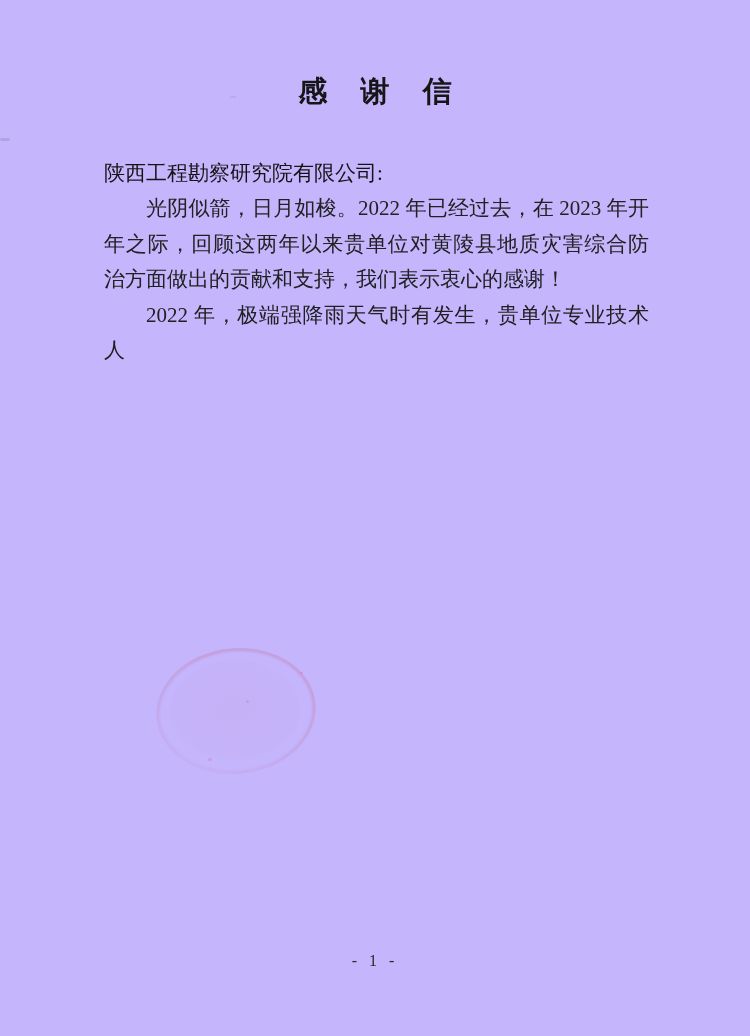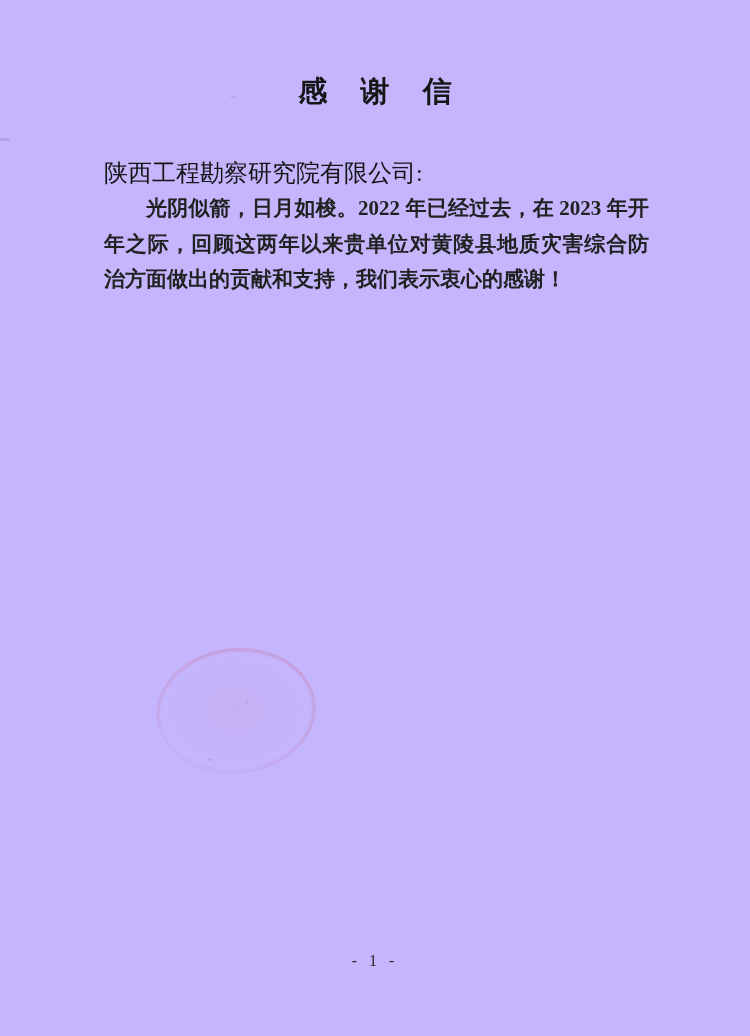--- a/index.html
+++ b/index.html
@@ -40,7 +40,7 @@
     z-index: 2;
   }
   .salutation {
-    font-size: 24px;
+    font-size: 21px;
     line-height: 35.4px;
     color: #141414;
     white-space: nowrap;

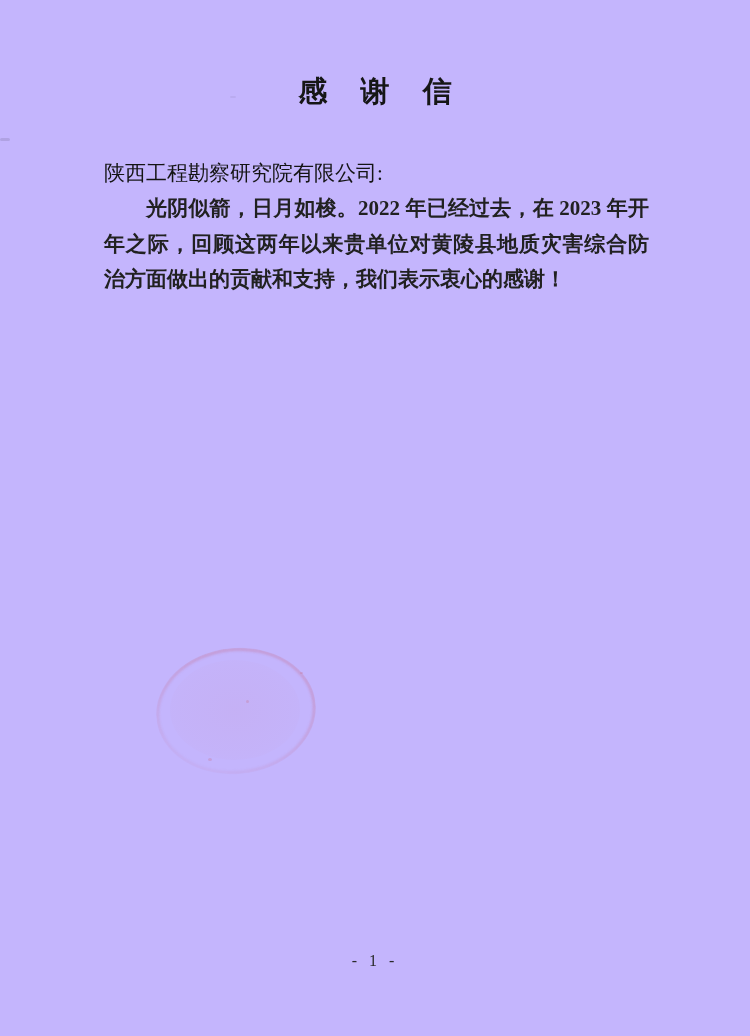--- a/index.html
+++ b/index.html
@@ -51,7 +51,6 @@
     text-align: justify;
     text-justify: inter-character;
     color: #212121;
-    font-weight: bold;
   }
   .page-number {
     position: absolute;

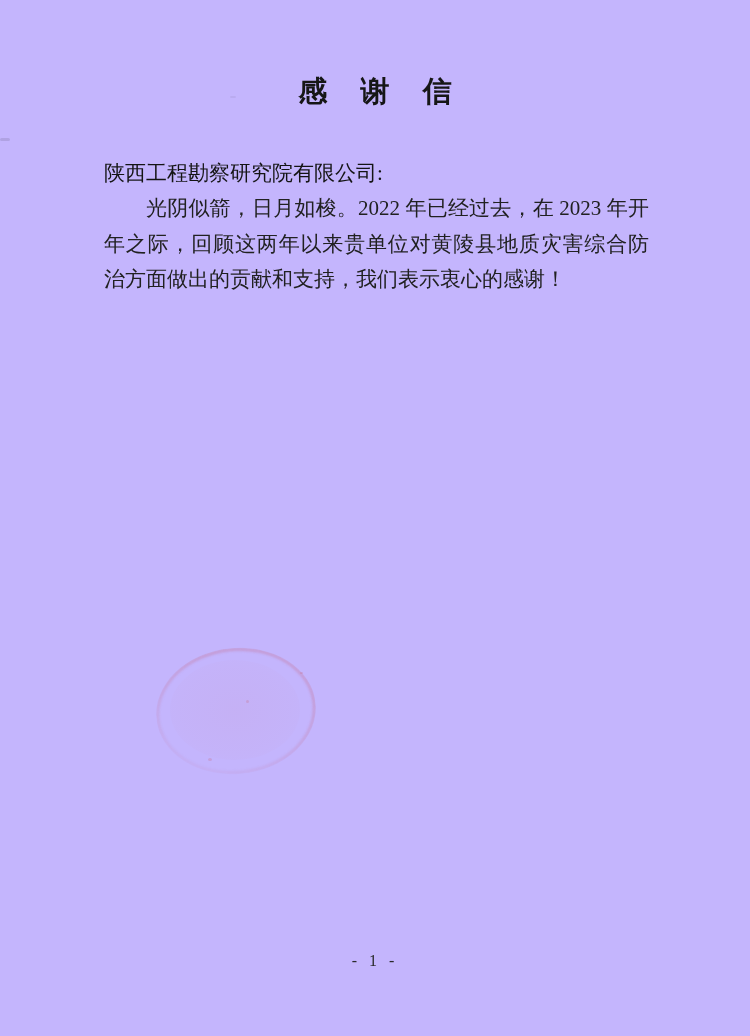--- a/index.html
+++ b/index.html
@@ -114,6 +114,7 @@
   <div class="letter-body">
     <div class="salutation">陕西工程勘察研究院有限公司:</div>
     <p class="para">光阴似箭，日月如梭。2022 年已经过去，在 2023 年开年之际，回顾这两年以来贵单位对黄陵县地质灾害综合防治方面做出的贡献和支持，我们表示衷心的感谢！</p>
+    <p class="para">2022 年，极端强降雨天气时有发生，贵单位专业技术人</p>
   </div>
 
   <div class="page-number">- 1 -</div>

